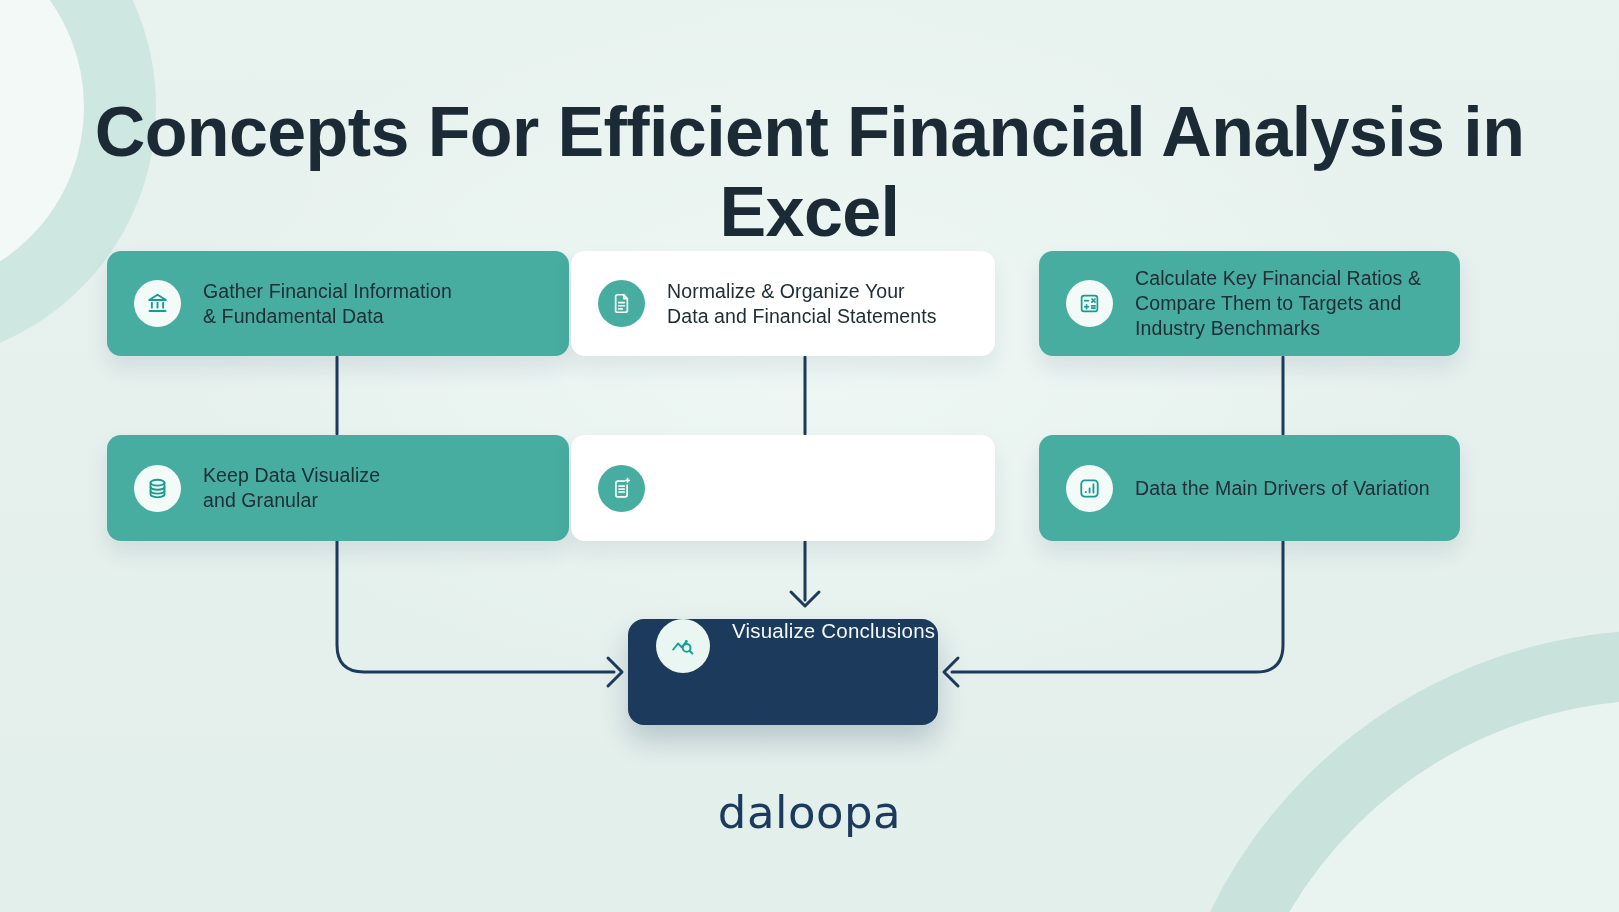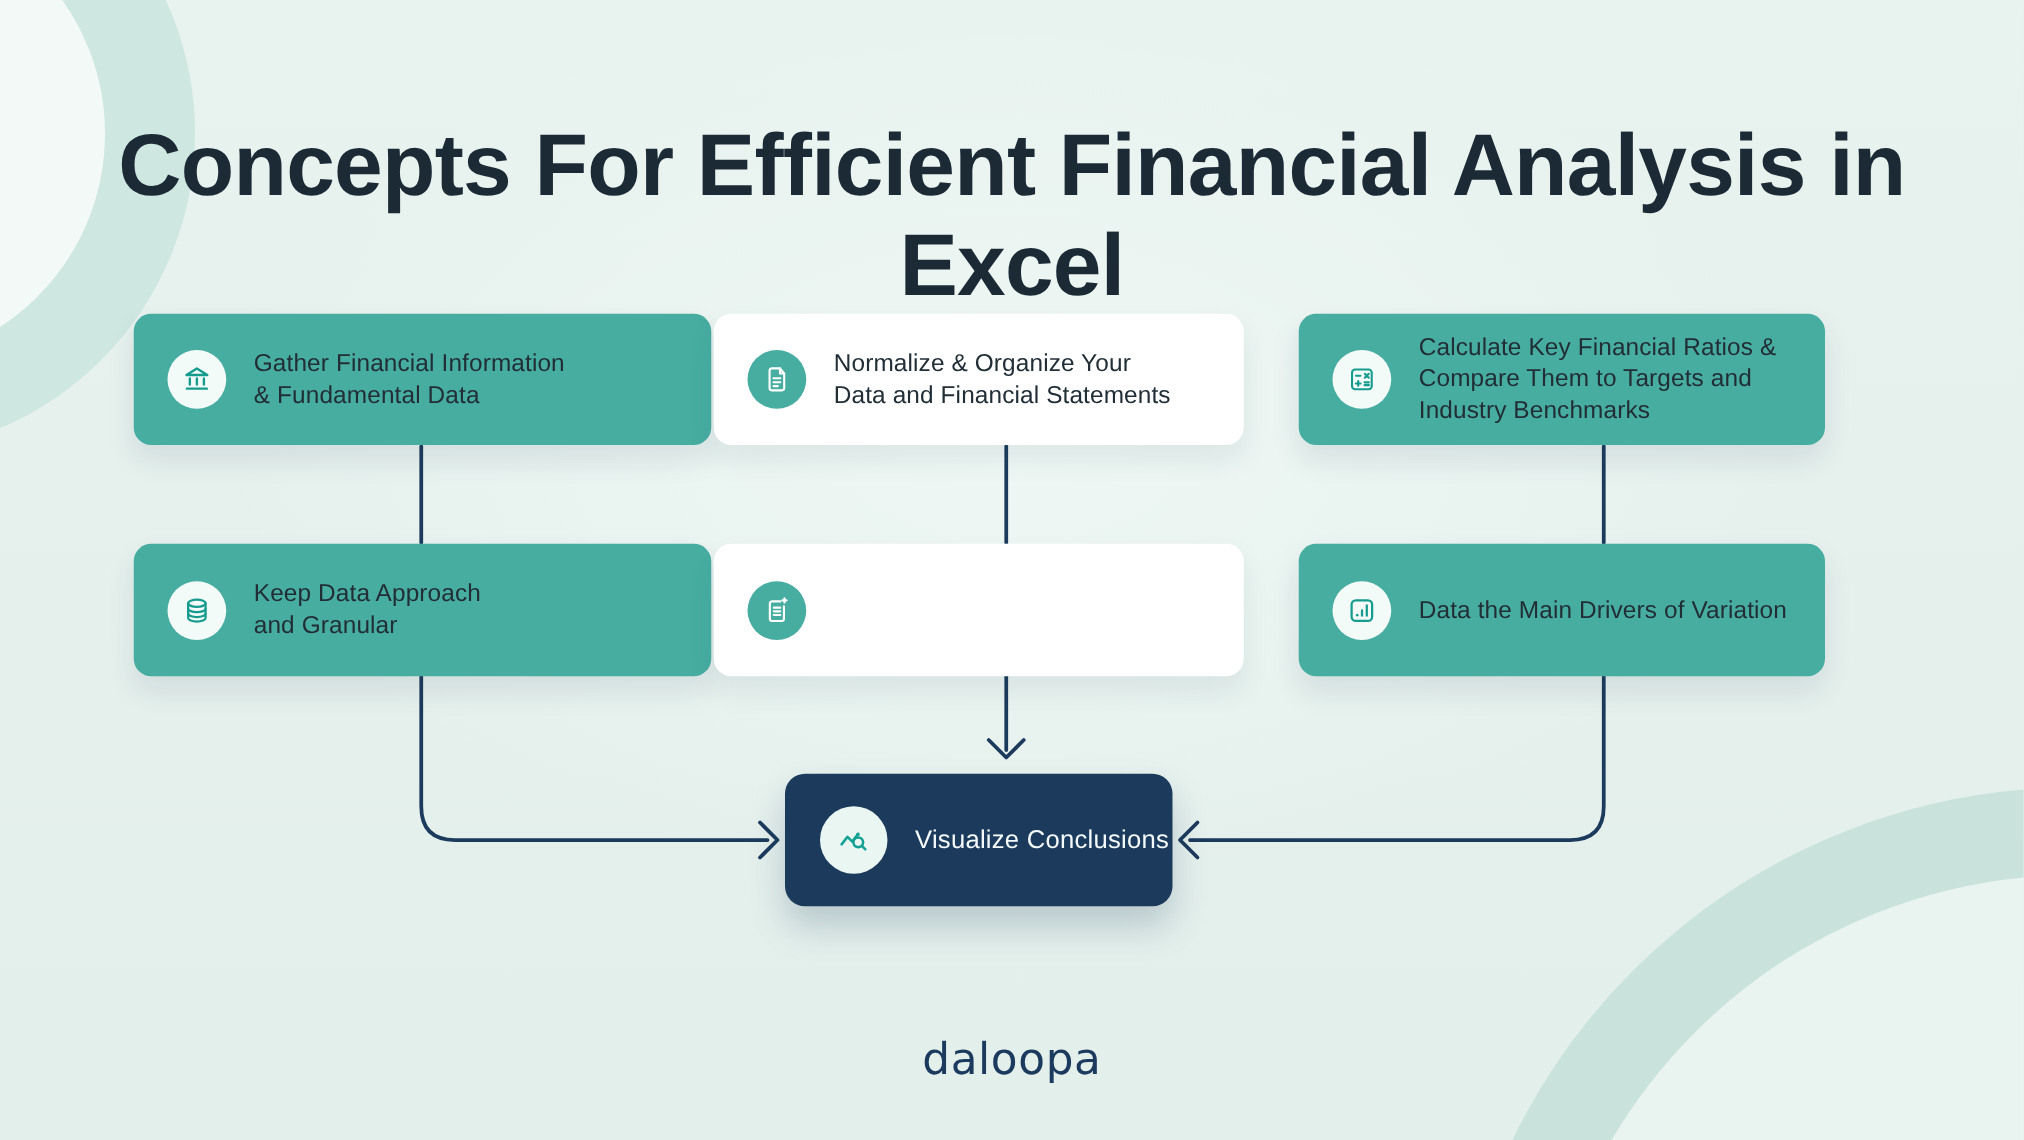--- a/index.html
+++ b/index.html
@@ -127,7 +127,7 @@
         <path d="M5.8 14.1 c0 1.4 2.78 2.5 6.2 2.5 s6.2 -1.1 6.2 -2.5"></path>
       </svg>
     </span>
-    <span class="card-text">Keep Data Approach
+    <span class="card-text">Keep Data Visualize
 and Granular</span>
   </div>
 

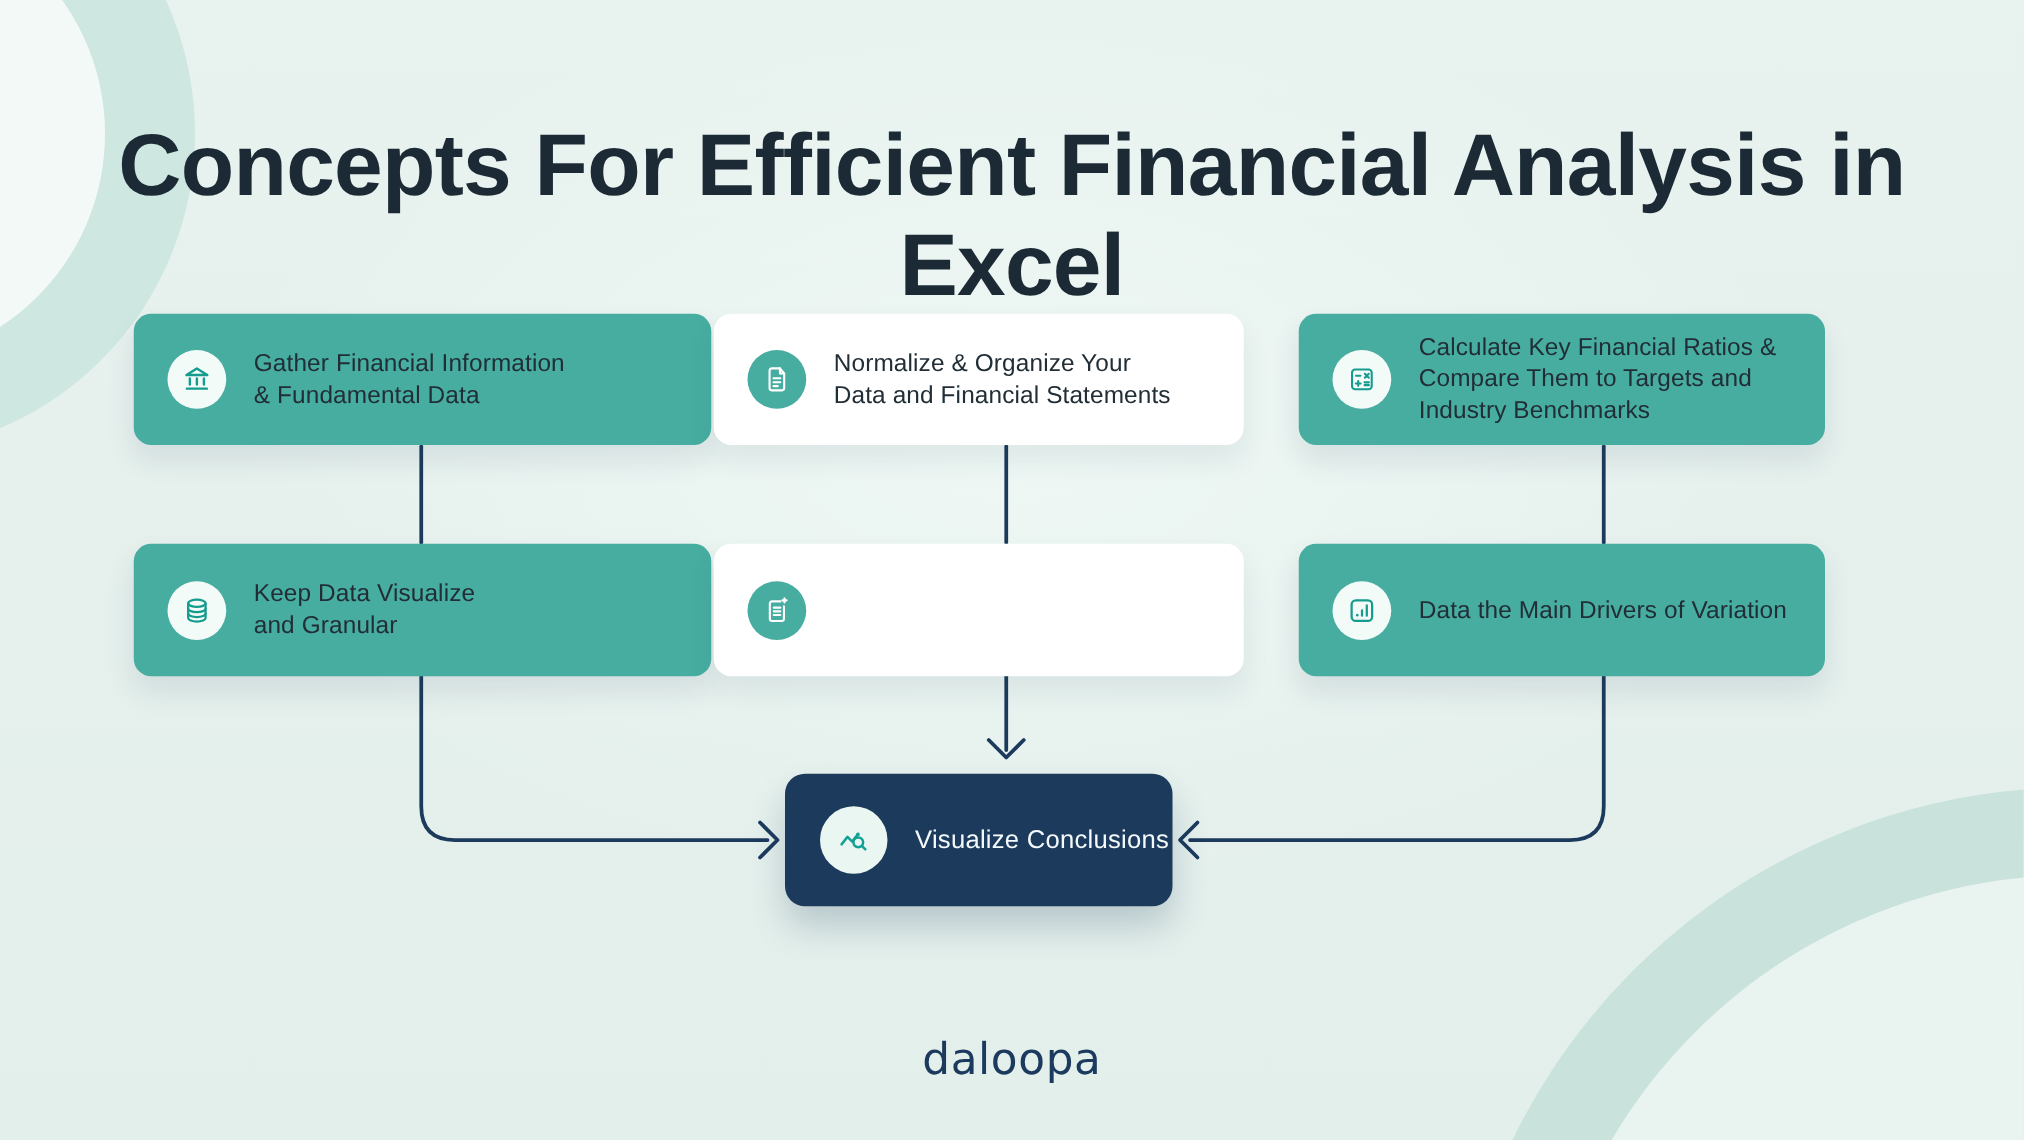--- a/index.html
+++ b/index.html
@@ -42,7 +42,7 @@
   
   .conclusion{
     position:absolute;left:628px;top:619px;width:310px;height:106px;
-    background:#1C3A5B;border-radius:16px;display:flex;align-items:center;
+    background:#1C3A5B;border-radius:16px;display:flex;align-items:flex-start;
     box-shadow:0 16px 28px rgba(28,58,91,.22);
   }
   .conclusion .icon-wrap{width:54px;height:54px;flex:0 0 54px;background:#EAF6F2;color:#14A195;margin:0 22px 0 28px;}

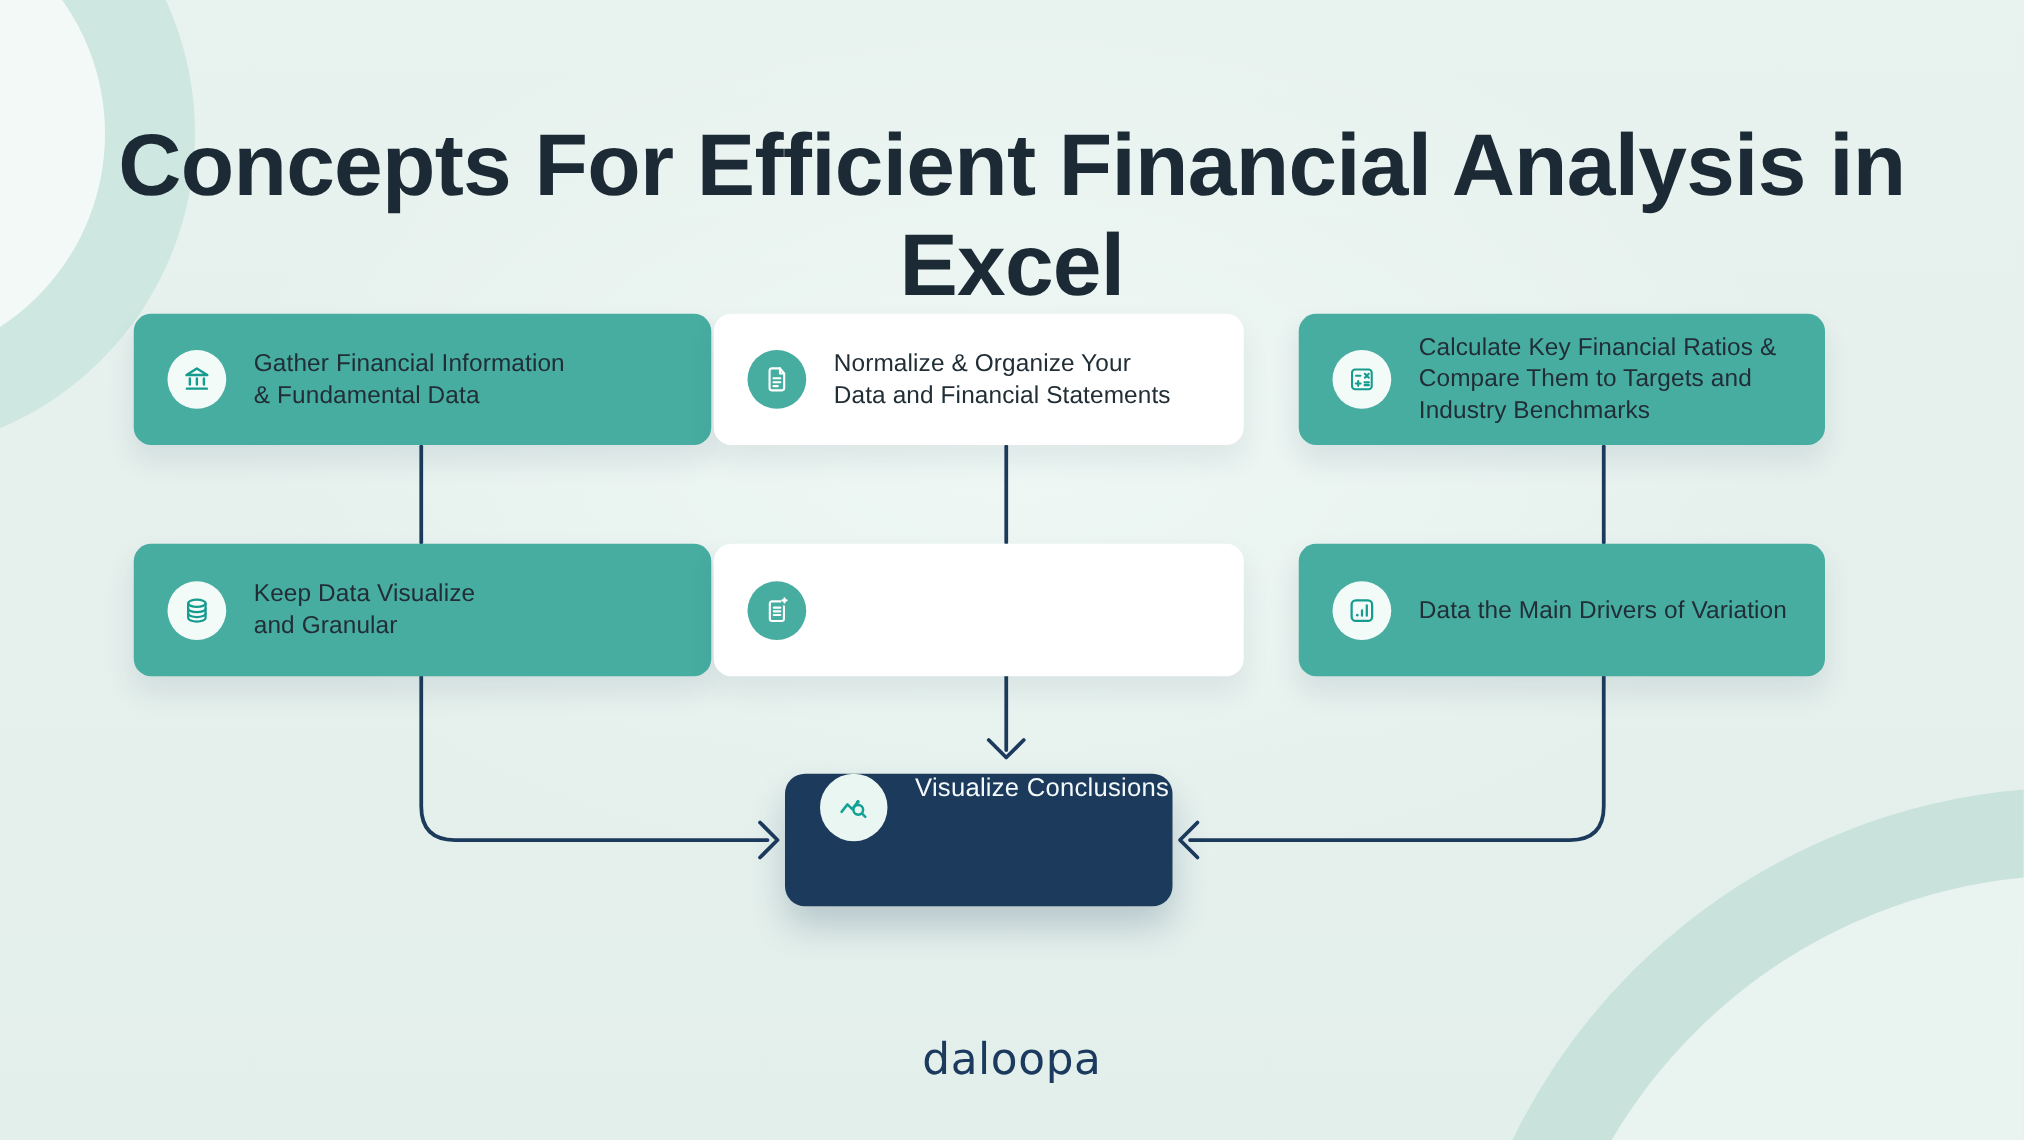--- a/index.html
+++ b/index.html
@@ -50,8 +50,8 @@
   .conclusion-text{color:#F4FAFC;font-size:20.5px;letter-spacing:.2px;}
   
   .logo{
-    position:absolute;top:828px;left:0;width:100%;text-align:center;
-    font-family:"DejaVu Sans",sans-serif;font-size:35px;color:#1B3A5E;letter-spacing:.5px;
+    position:absolute;top:786px;left:0;width:100%;text-align:center;
+    font-family:"DejaVu Sans",sans-serif;font-size:45px;color:#1B3A5E;letter-spacing:.5px;
   }
 </style>
 </head>

